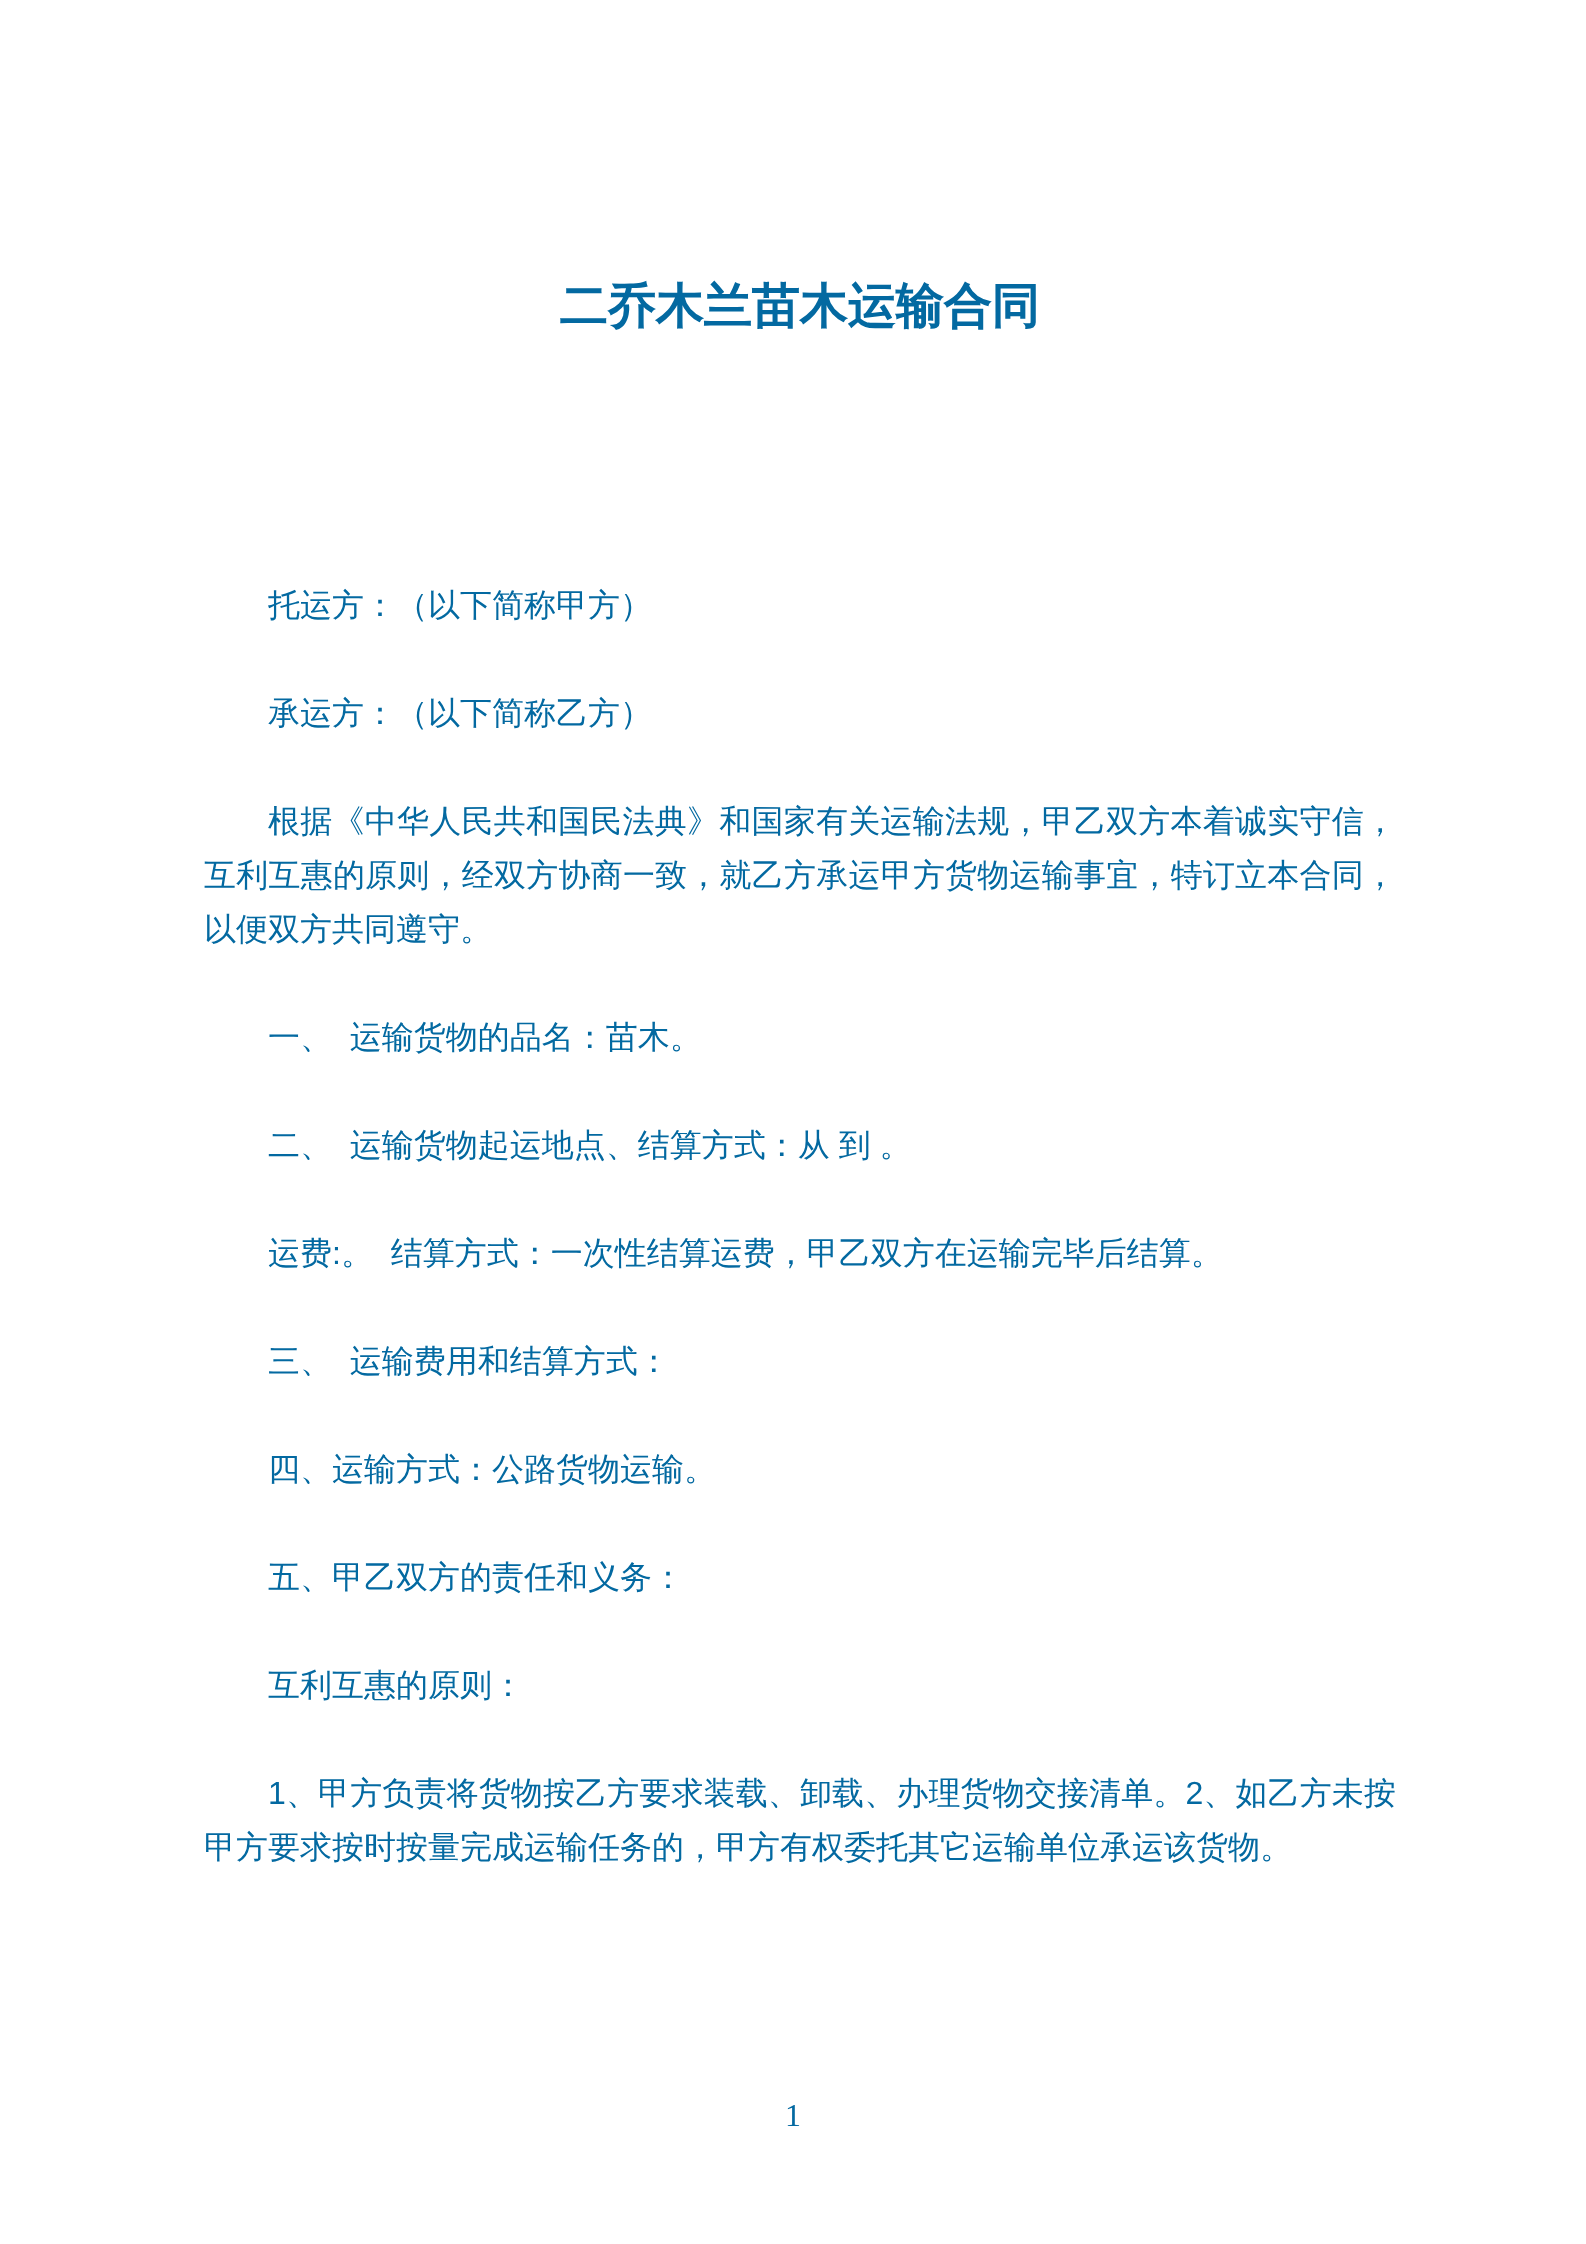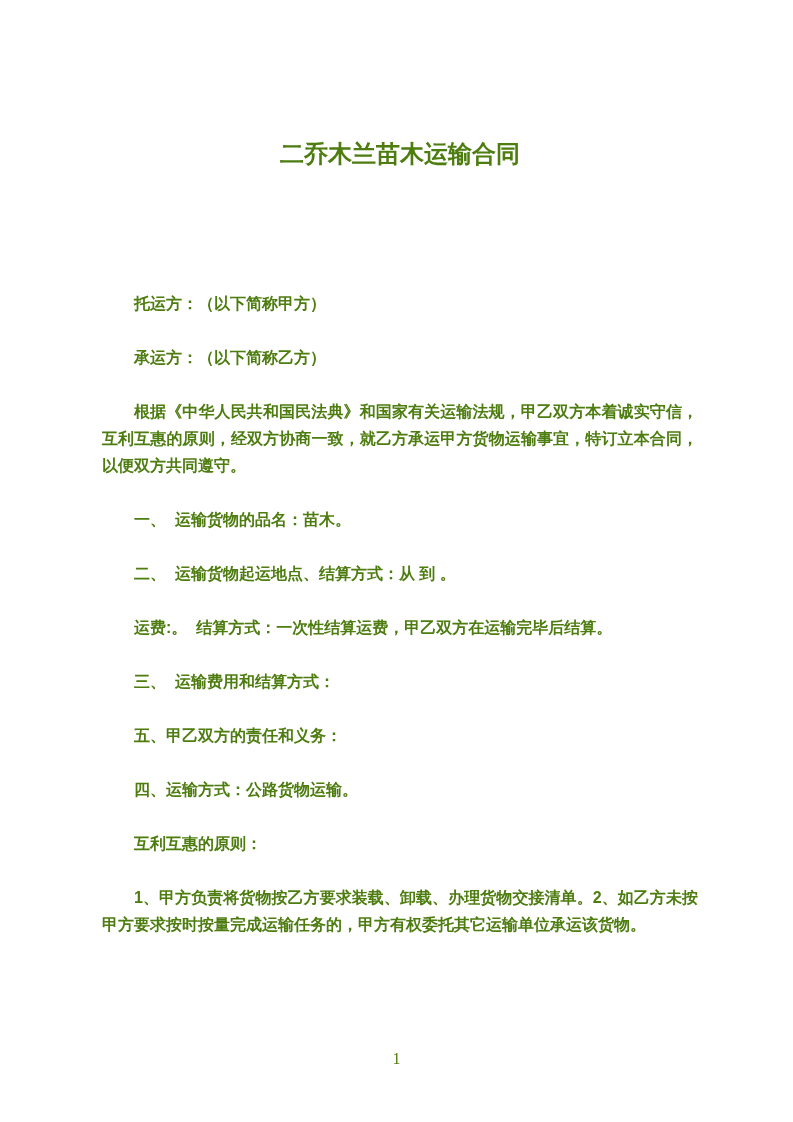--- a/index.html
+++ b/index.html
@@ -12,7 +12,7 @@
       width: 793px;
       height: 1122px;
       background: #ffffff;
-      color: #4d7c0f;
+      color: #0369a1;
       font-family: "Liberation Sans", sans-serif;
       overflow: hidden;
     }

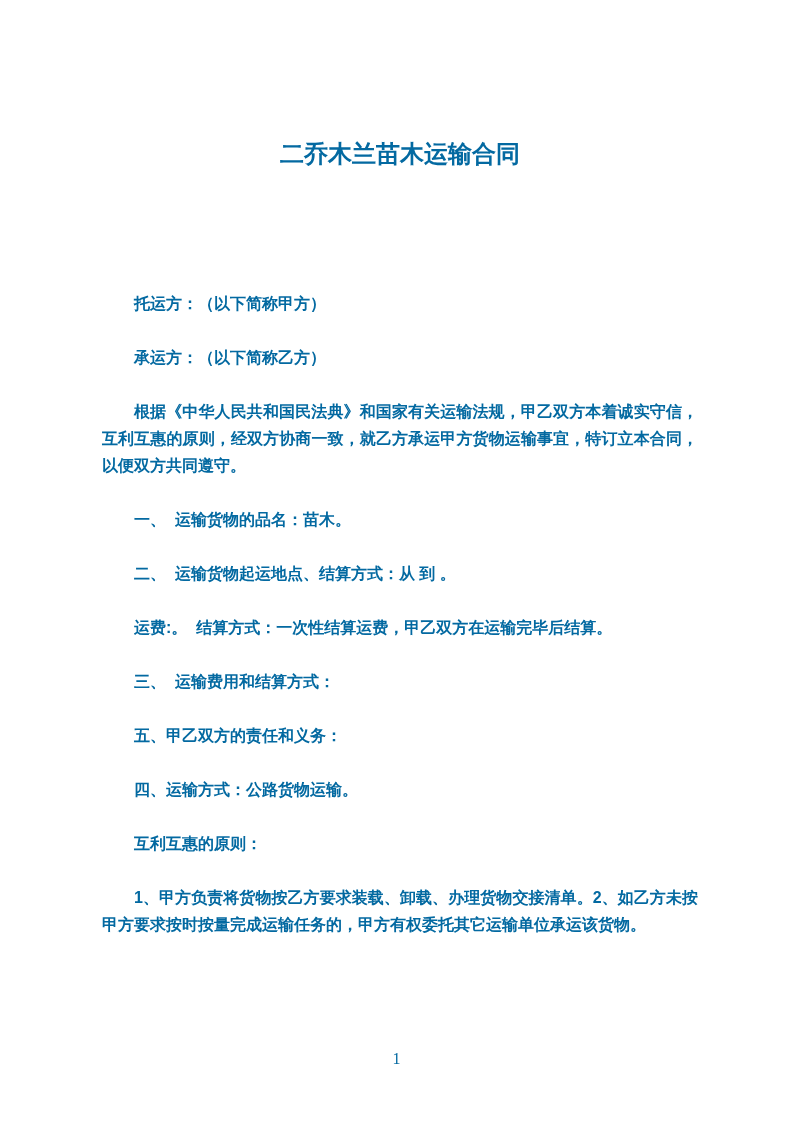--- a/index.html
+++ b/index.html
@@ -35,7 +35,7 @@
     .para {
       margin: 0 0 27px 0;
       font-size: 16px;
-      font-weight: bold;
+      font-weight: normal;
       line-height: 27px;
       text-indent: 32px;
       text-align: justify;

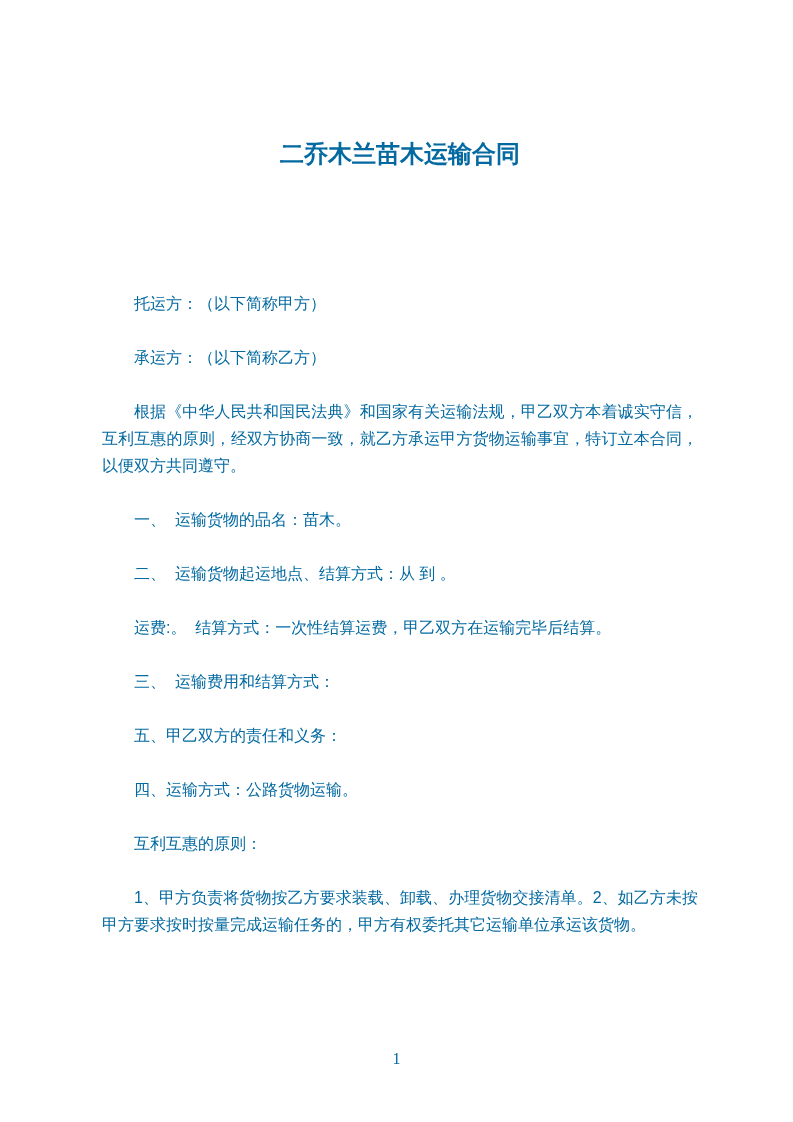--- a/index.html
+++ b/index.html
@@ -75,9 +75,9 @@
 
     <p class="para">三、  运输费用和结算方式：</p>
 
+    <p class="para">四、运输方式：公路货物运输。</p>
+
     <p class="para">五、甲乙双方的责任和义务：</p>
-
-    <p class="para">四、运输方式：公路货物运输。</p>
 
     <p class="para">互利互惠的原则：</p>
 

